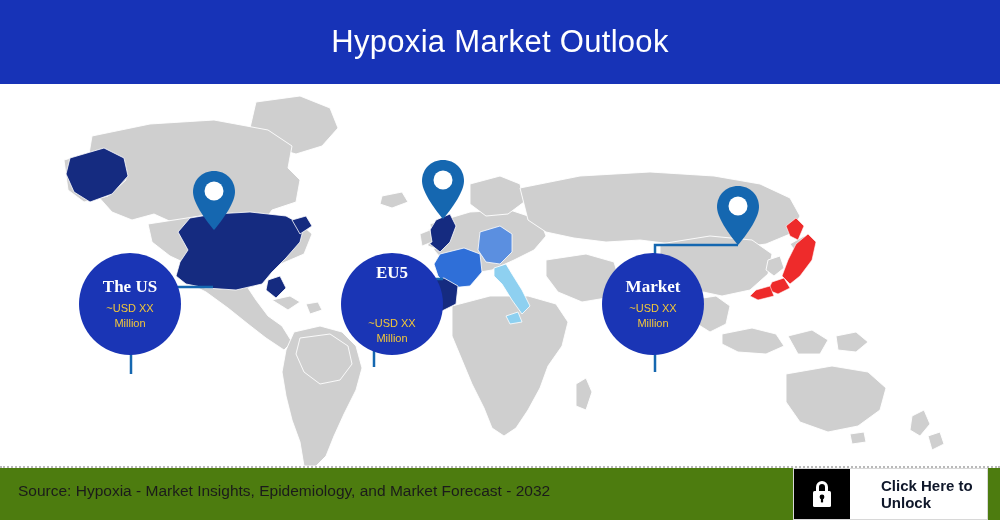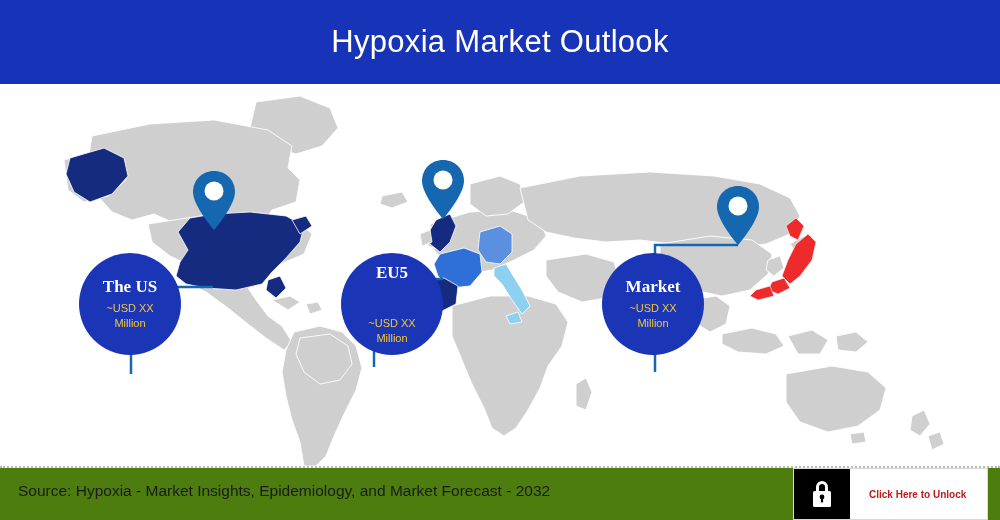--- a/index.html
+++ b/index.html
@@ -142,10 +142,10 @@
     flex: 1 1 auto;
     display: flex;
     align-items: center;
-    padding-left: 19px;
-    font-size: 10px;
+    padding-left: 31px;
+    font-size: 15px;
     font-weight: bold;
-    color: #b91c1c;
+    color: #0f172a;
     line-height: 17px;
     max-width: 118px;
   }

